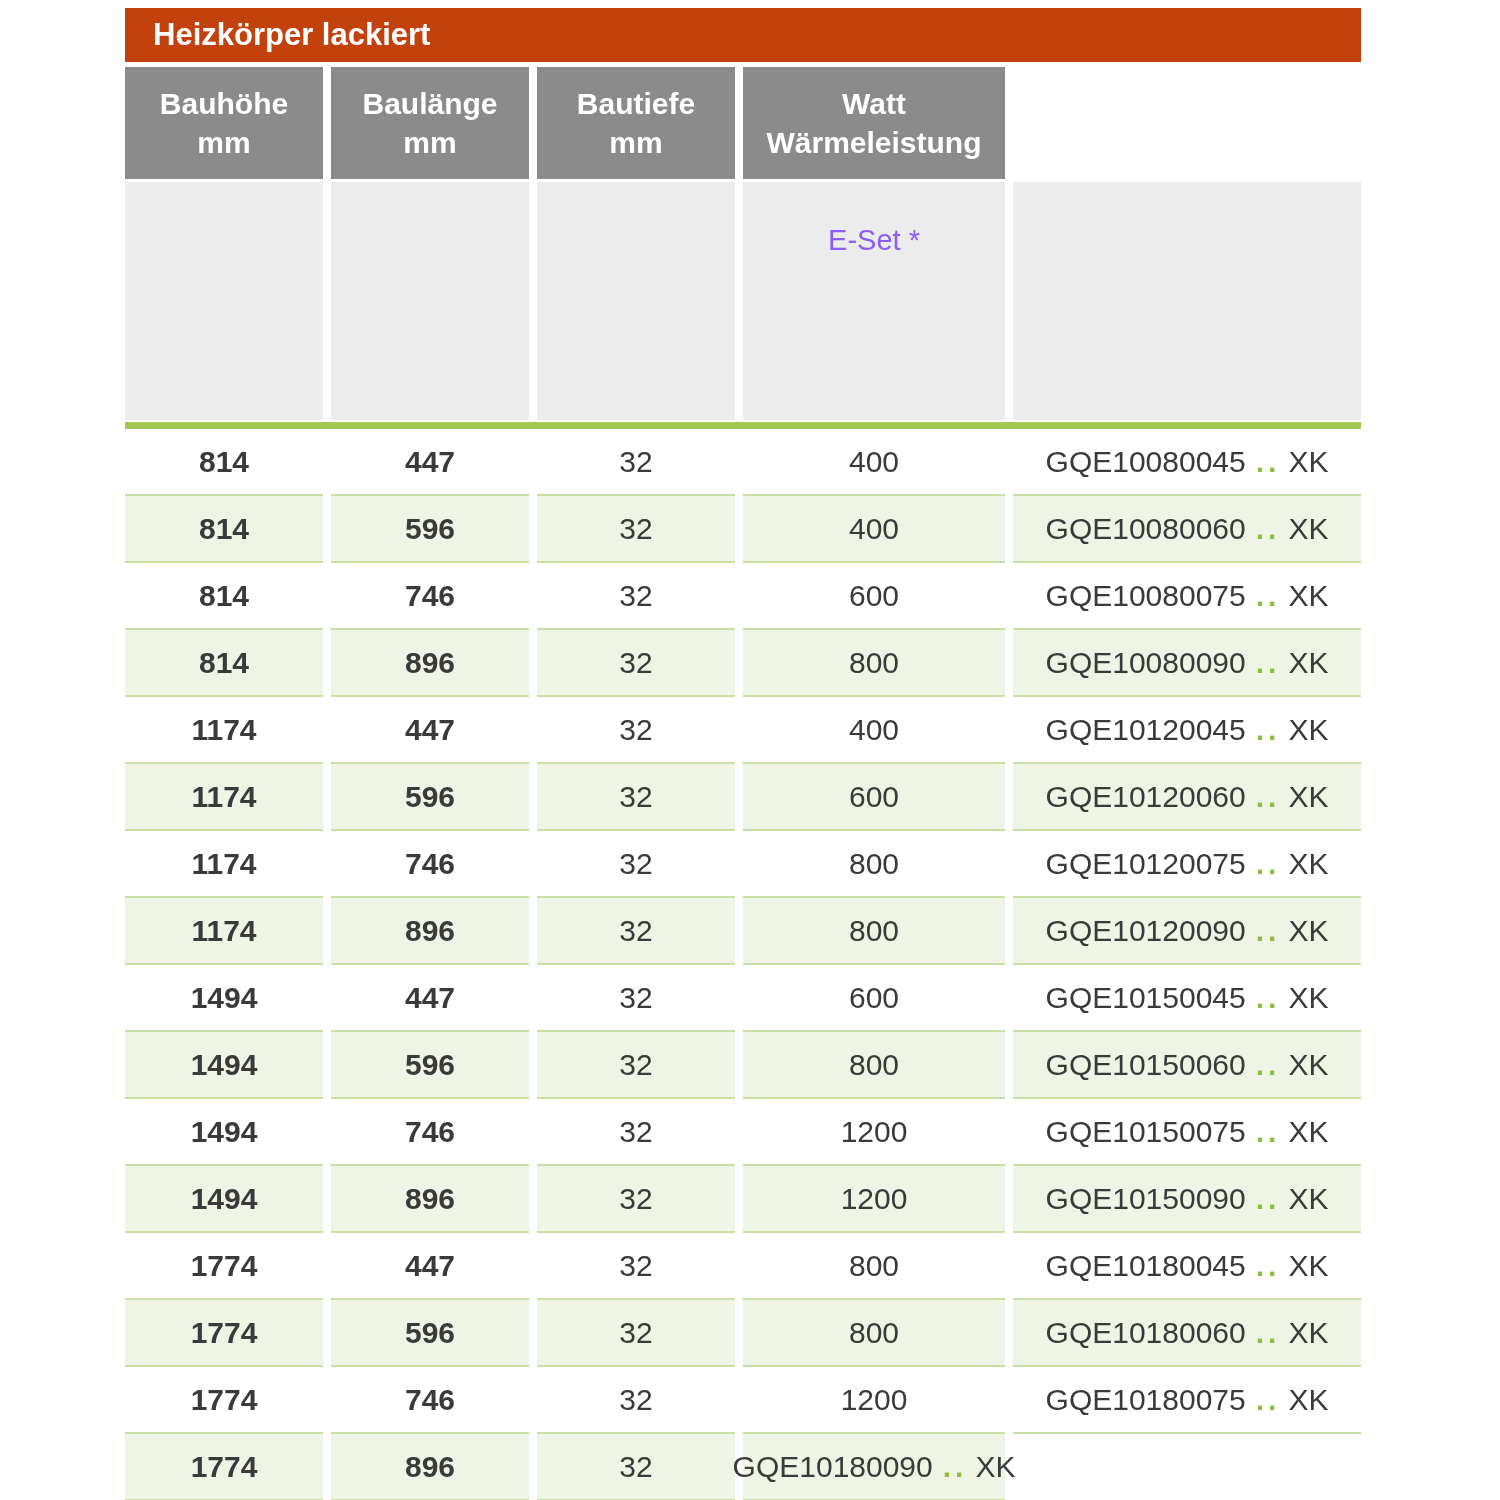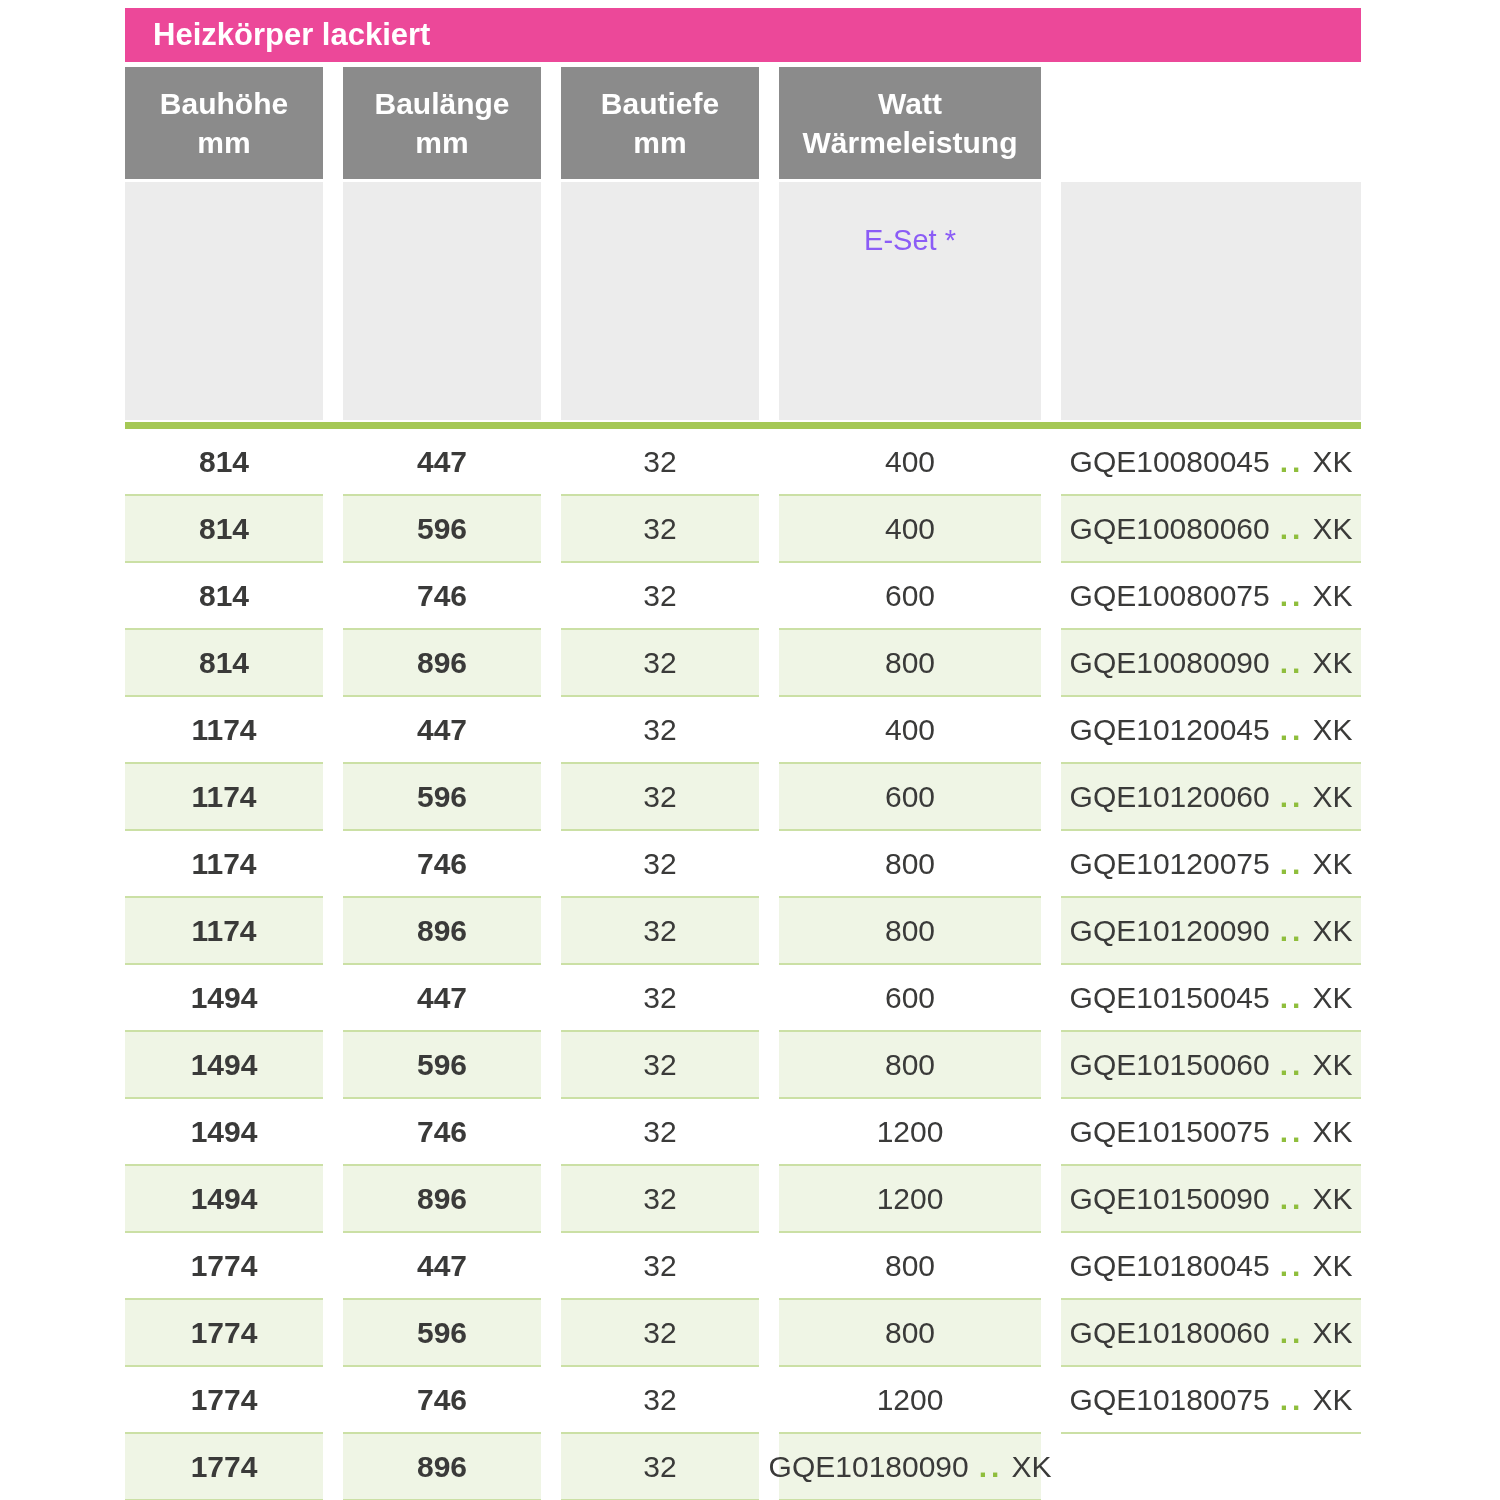--- a/index.html
+++ b/index.html
@@ -22,7 +22,7 @@
     width: 1236px;
   }
   .title-bar {
-    background: #ec4899;
+    background: #c2410c;
     color: #ffffff;
     font-weight: bold;
     font-size: 31px;

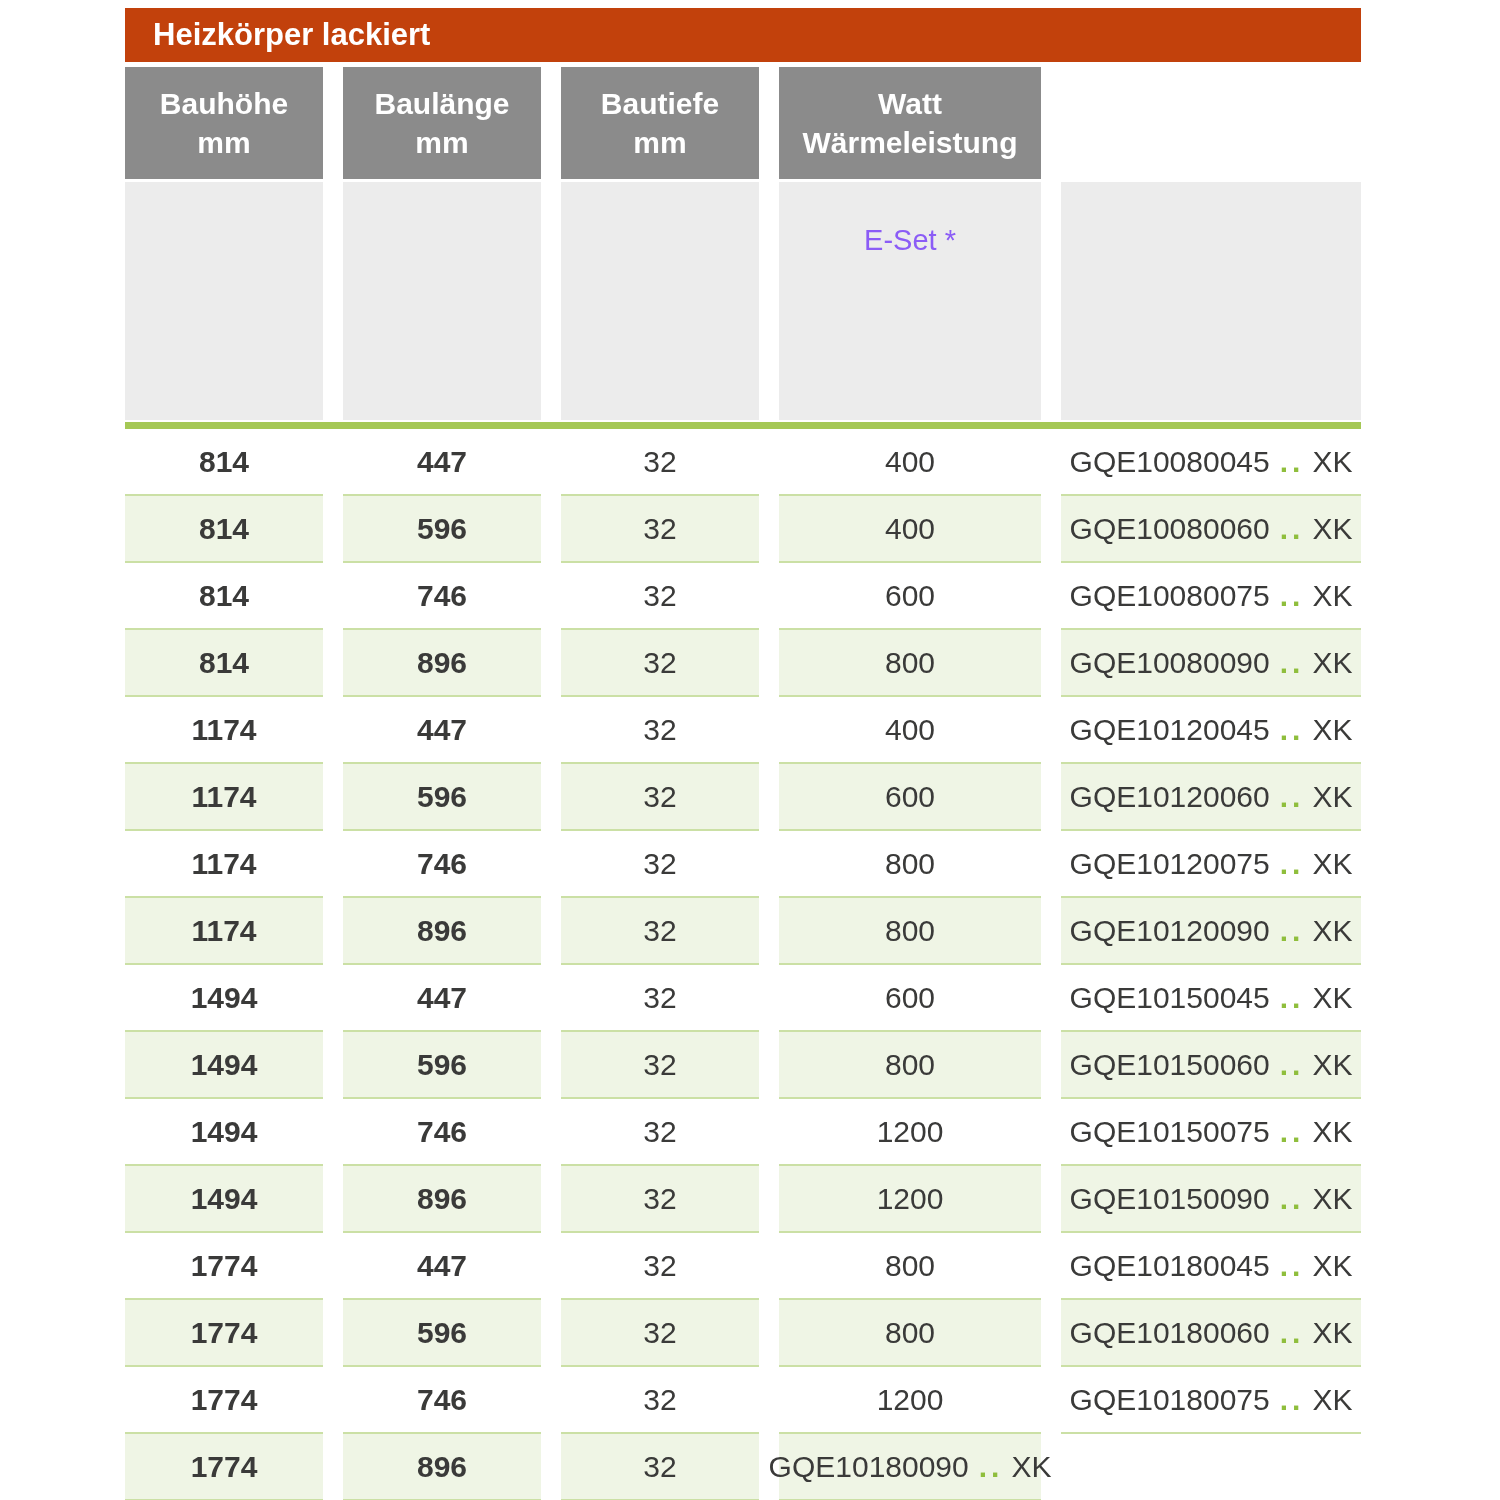--- a/index.html
+++ b/index.html
@@ -35,7 +35,7 @@
   .grid {
     display: grid;
     grid-template-columns: 198px 198px 198px 262px 1fr;
-    column-gap: 20px;
+    column-gap: 8px;
   }
   .header-row {
     margin-bottom: 3px;

